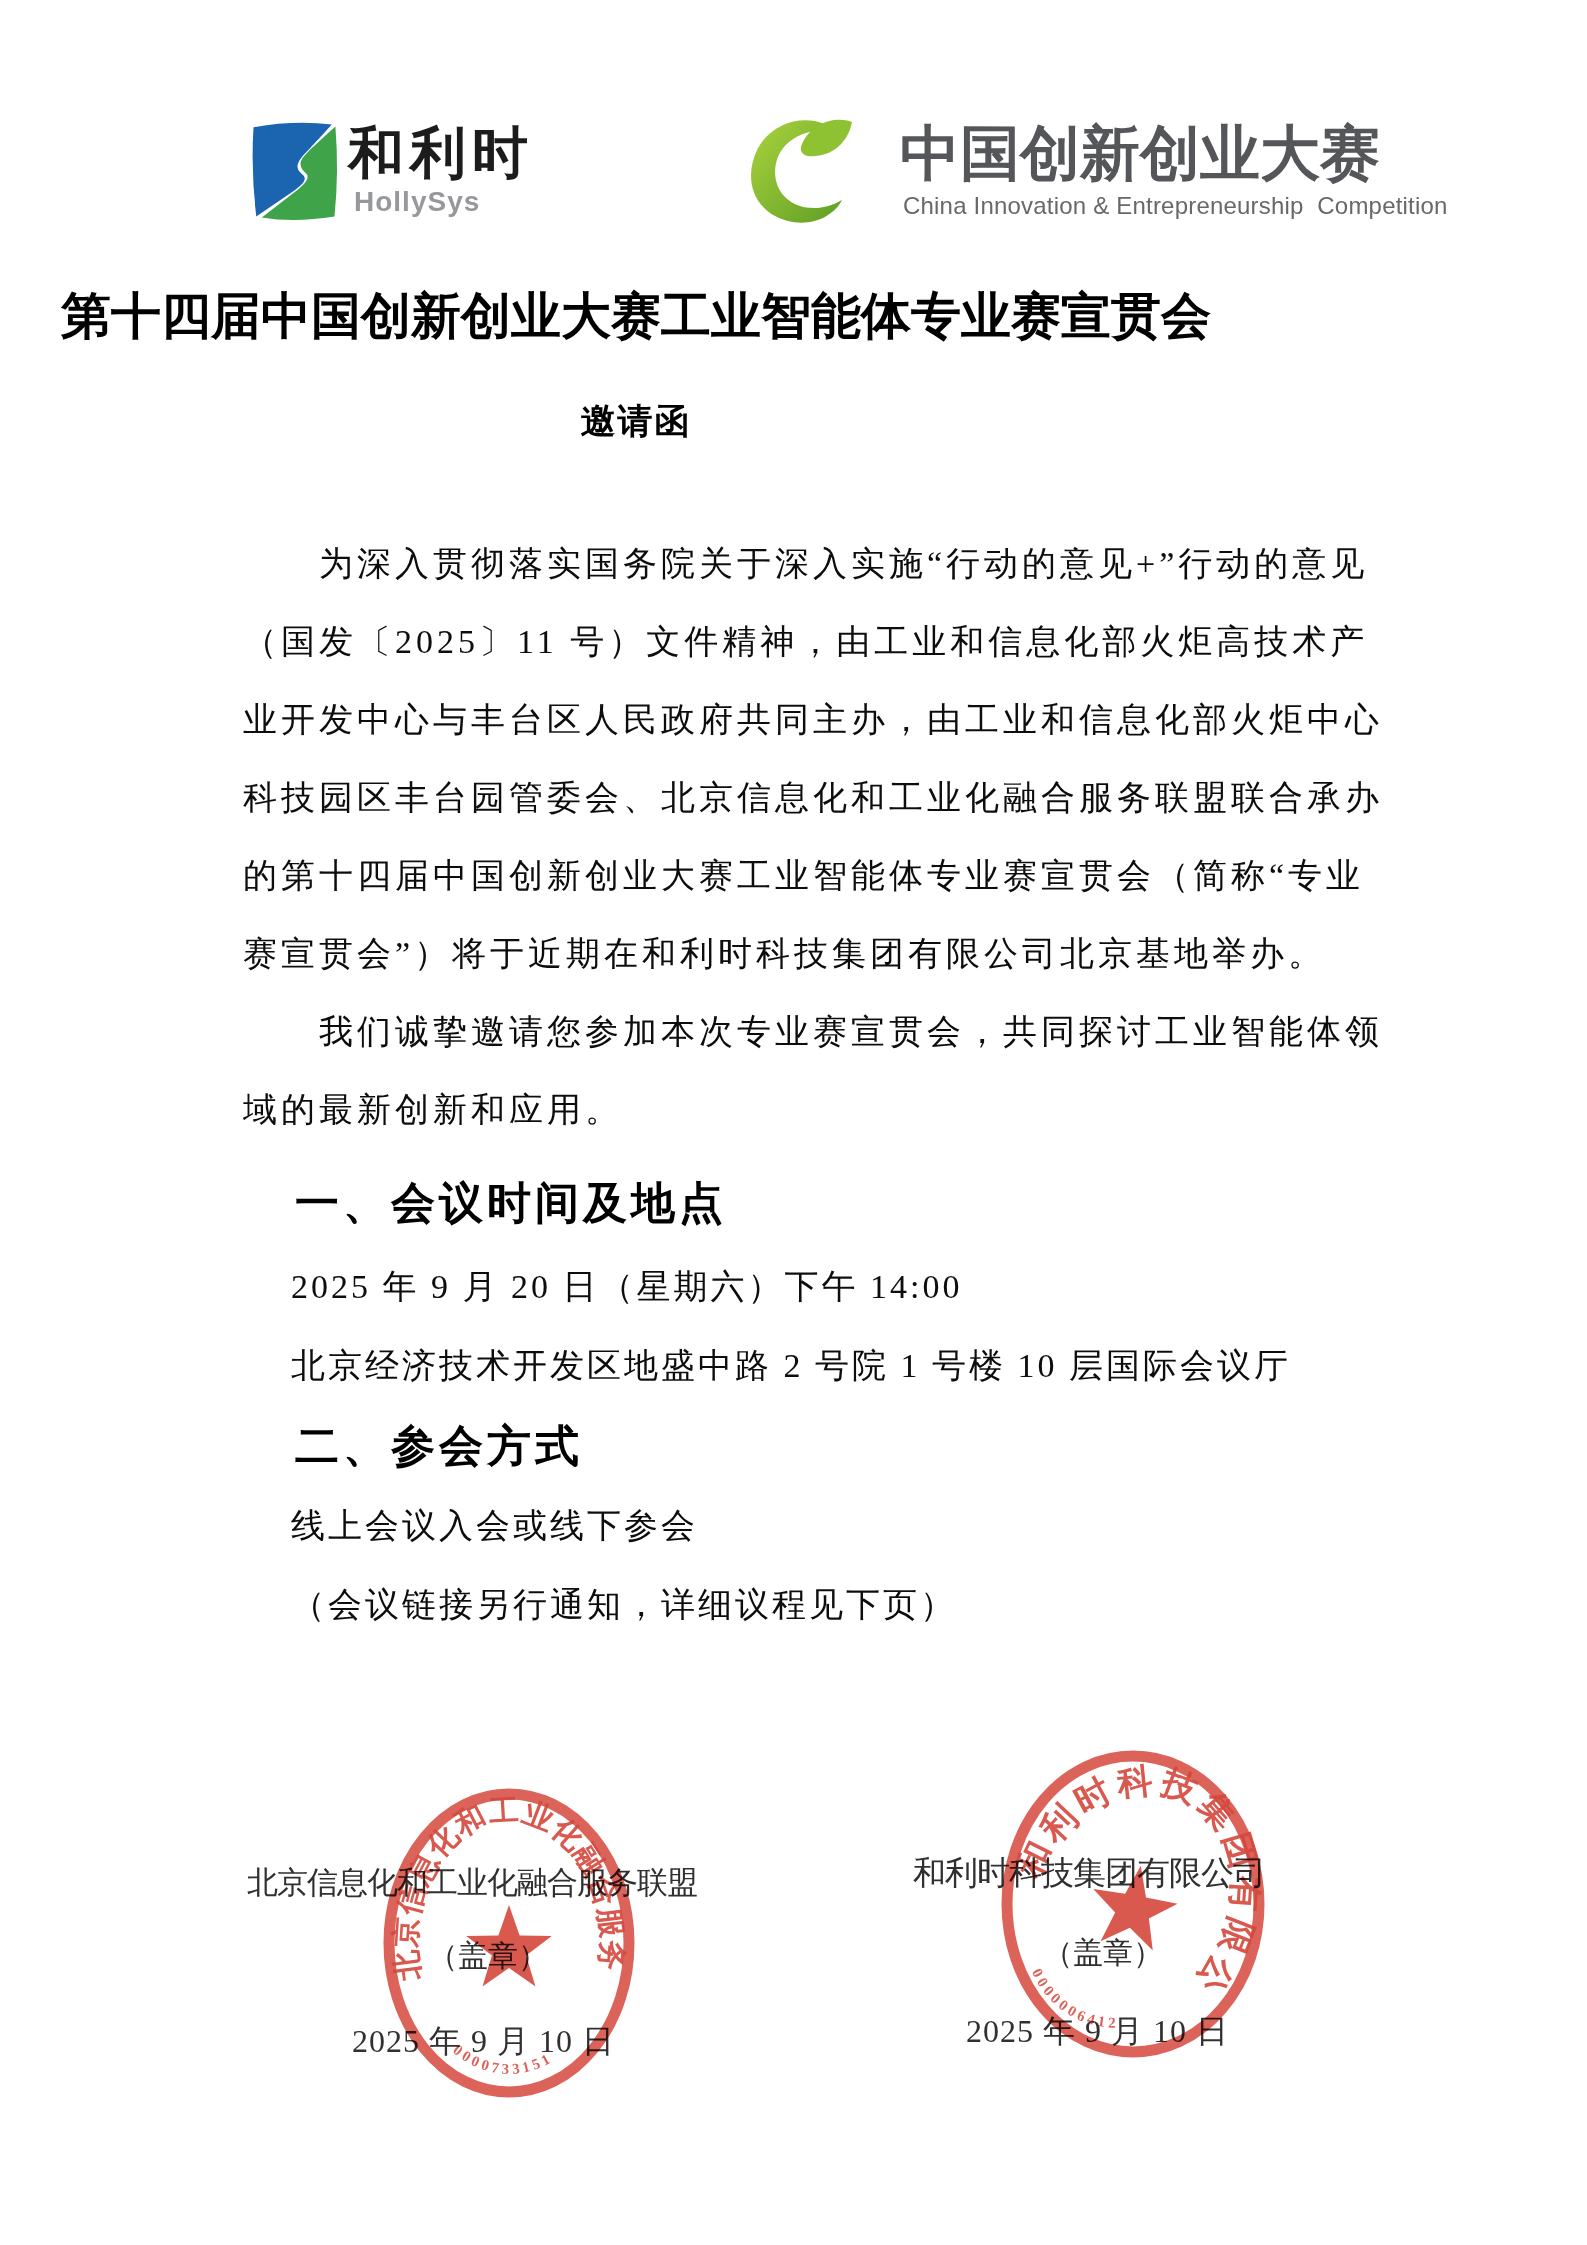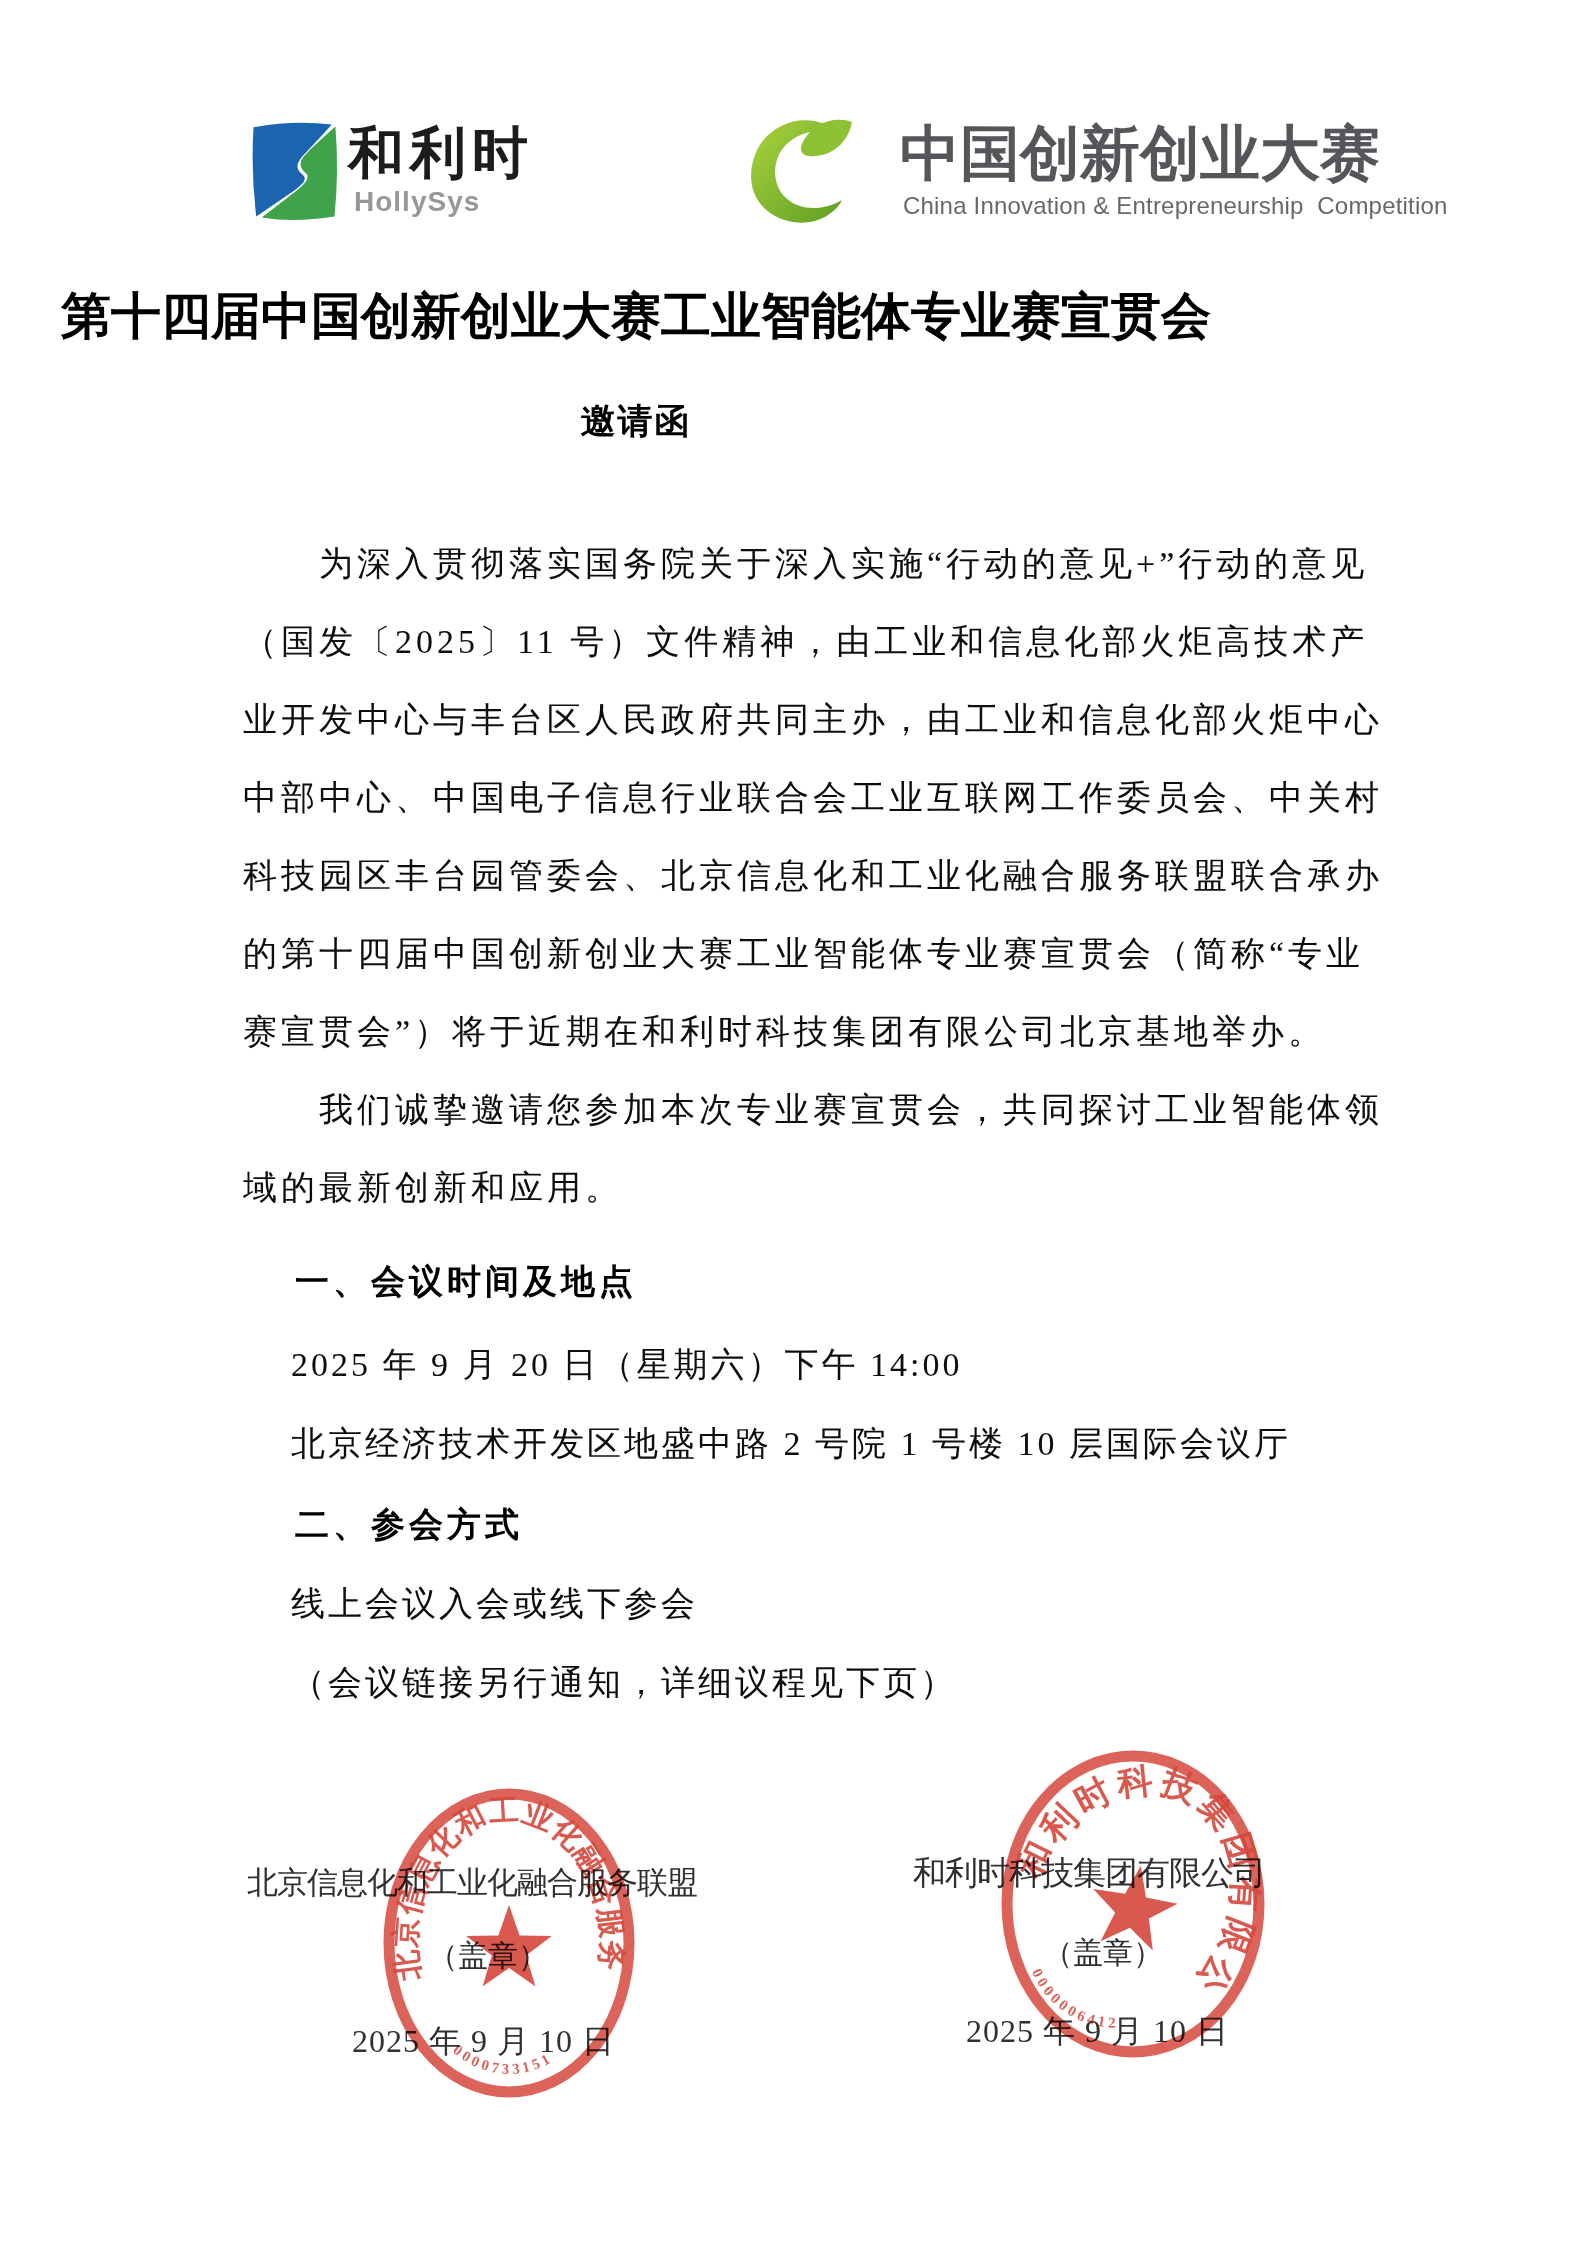--- a/index.html
+++ b/index.html
@@ -119,7 +119,6 @@
     <div class="bline indent">为深入贯彻落实国务院关于深入实施“行动的意见+”行动的意见</div>
     <div class="bline">（国发〔2025〕11 号）文件精神，由工业和信息化部火炬高技术产</div>
     <div class="bline">业开发中心与丰台区人民政府共同主办，由工业和信息化部火炬中心</div>
-    <div class="bline">中部中心、中国电子信息行业联合会工业互联网工作委员会、中关村</div>
     <div class="bline">科技园区丰台园管委会、北京信息化和工业化融合服务联盟联合承办</div>
     <div class="bline">的第十四届中国创新创业大赛工业智能体专业赛宣贯会（简称“专业</div>
     <div class="bline">赛宣贯会”）将于近期在和利时科技集团有限公司北京基地举办。</div>

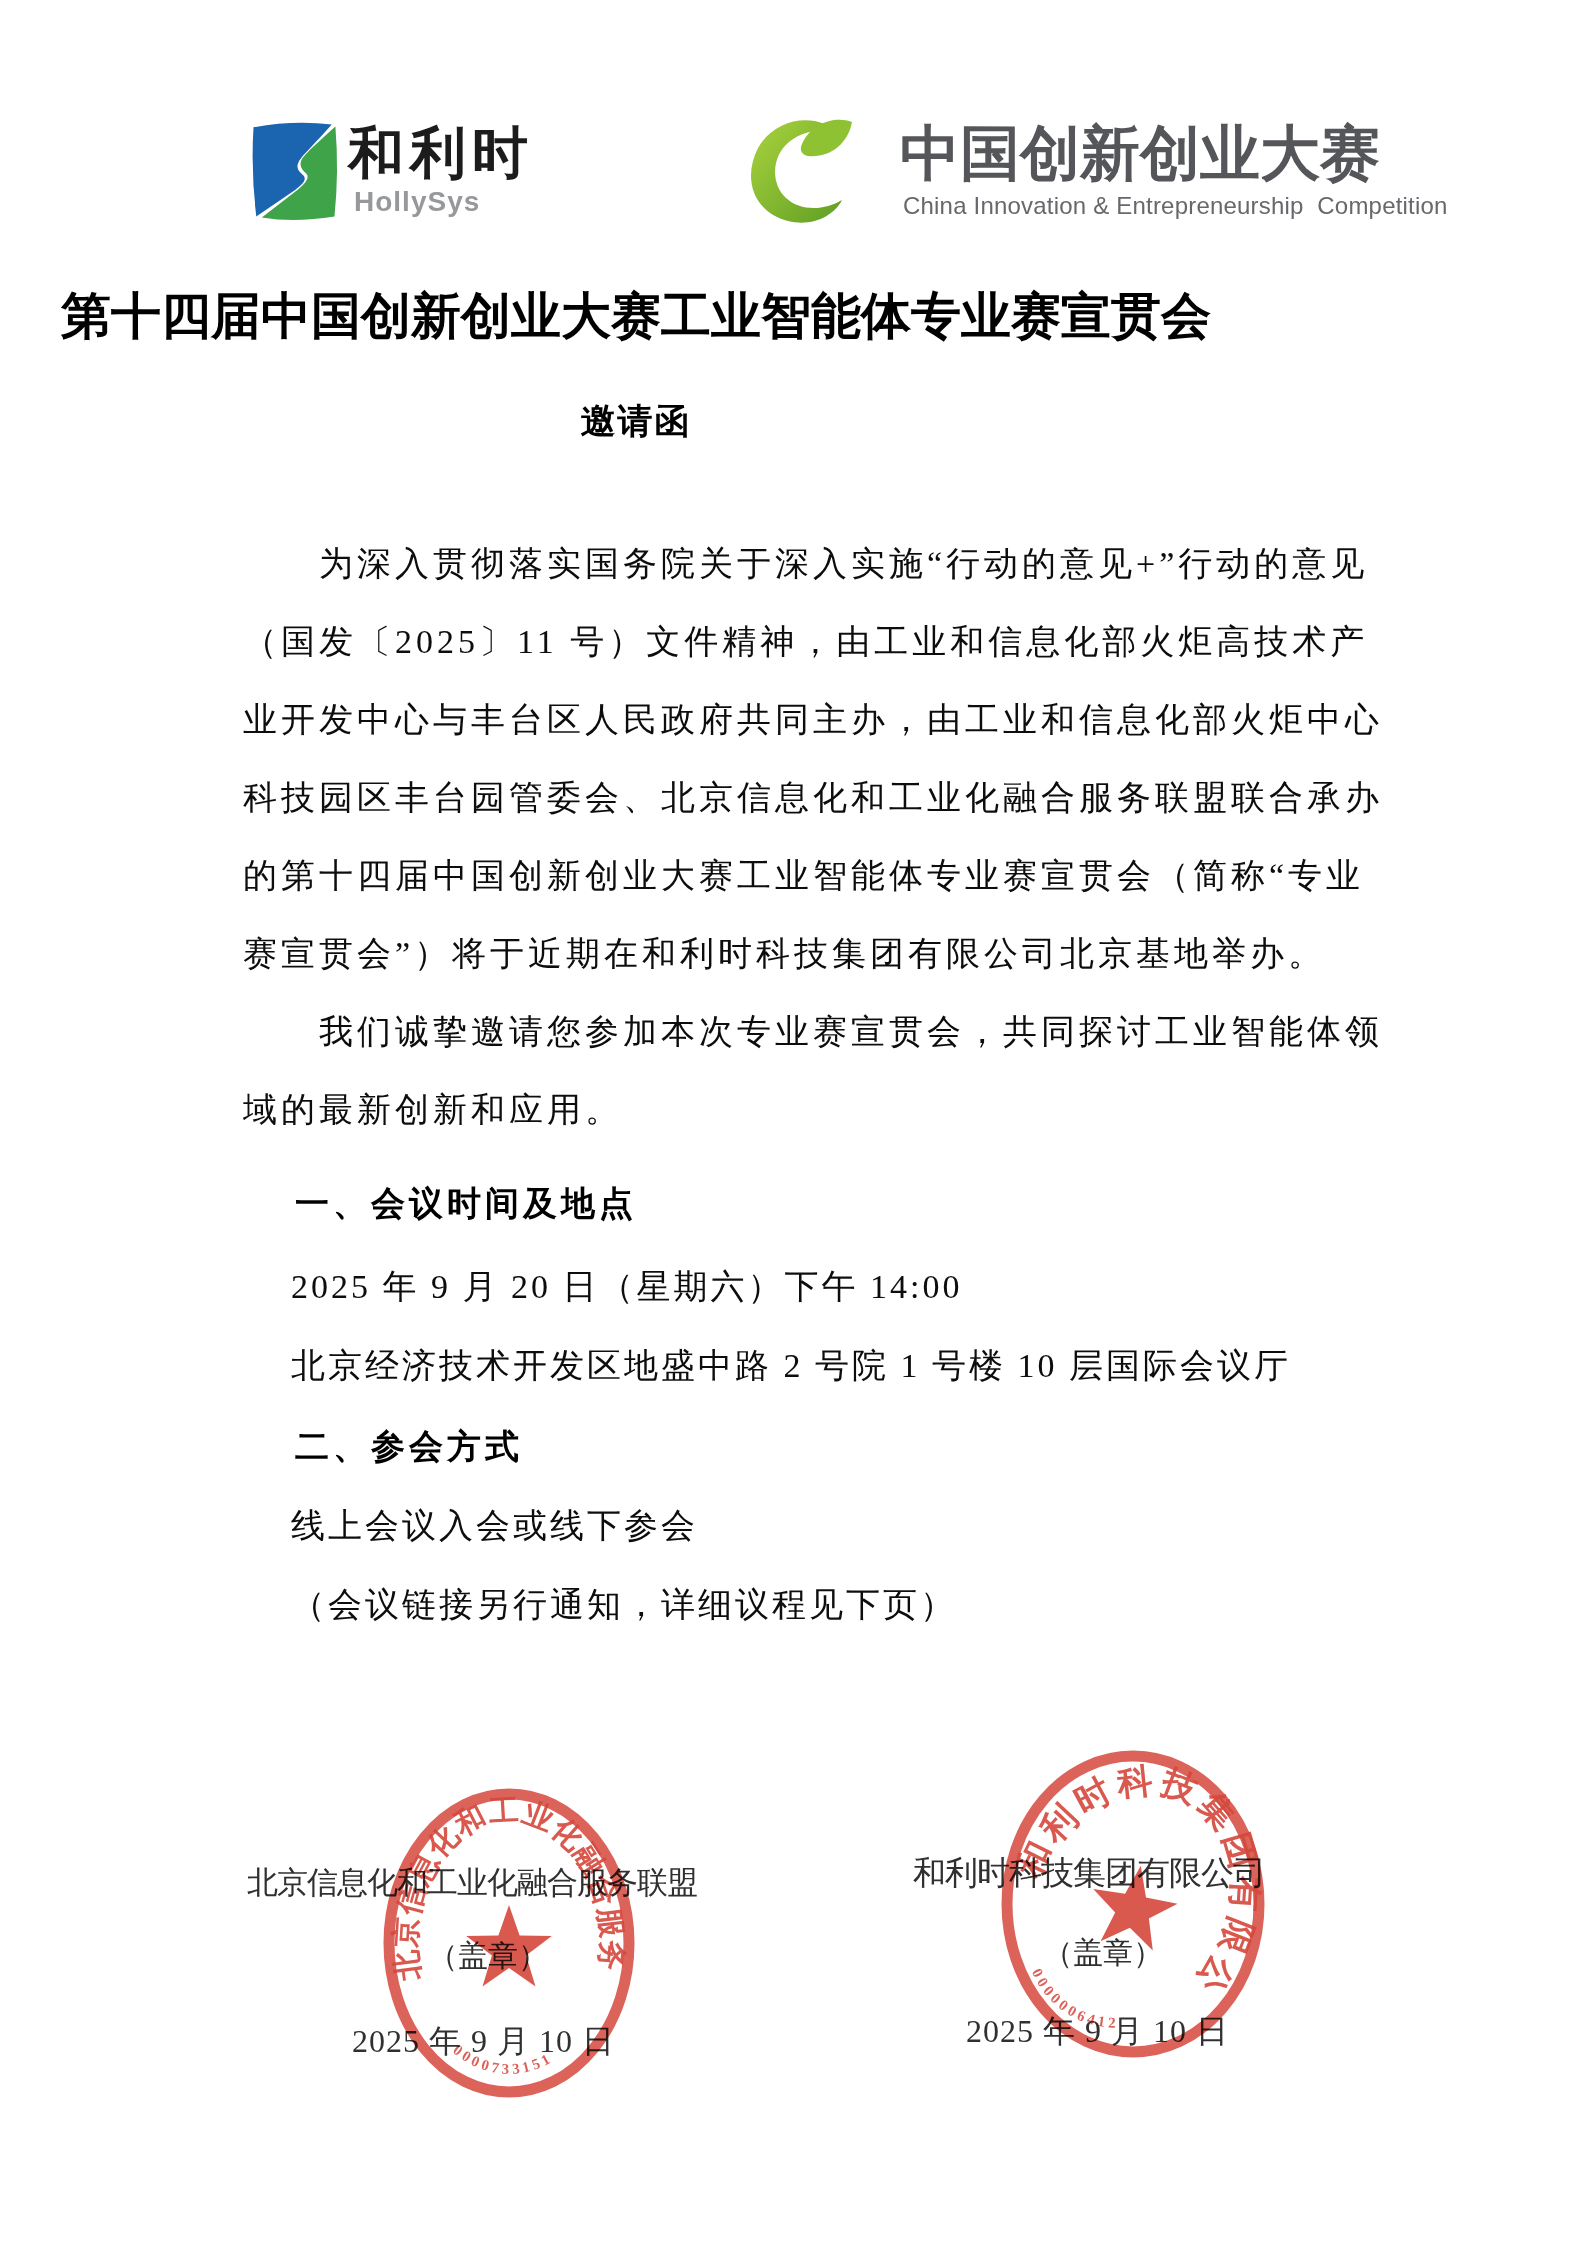--- a/index.html
+++ b/index.html
@@ -56,7 +56,7 @@
   }
   .bline.indent{text-indent:76px;}
   .sheading{
-    font-size:34px;line-height:79px;height:79px;
+    font-size:44px;line-height:79px;height:79px;
     font-weight:700;letter-spacing:4px;margin-left:52px;color:#000;
   }
   .sitem{

